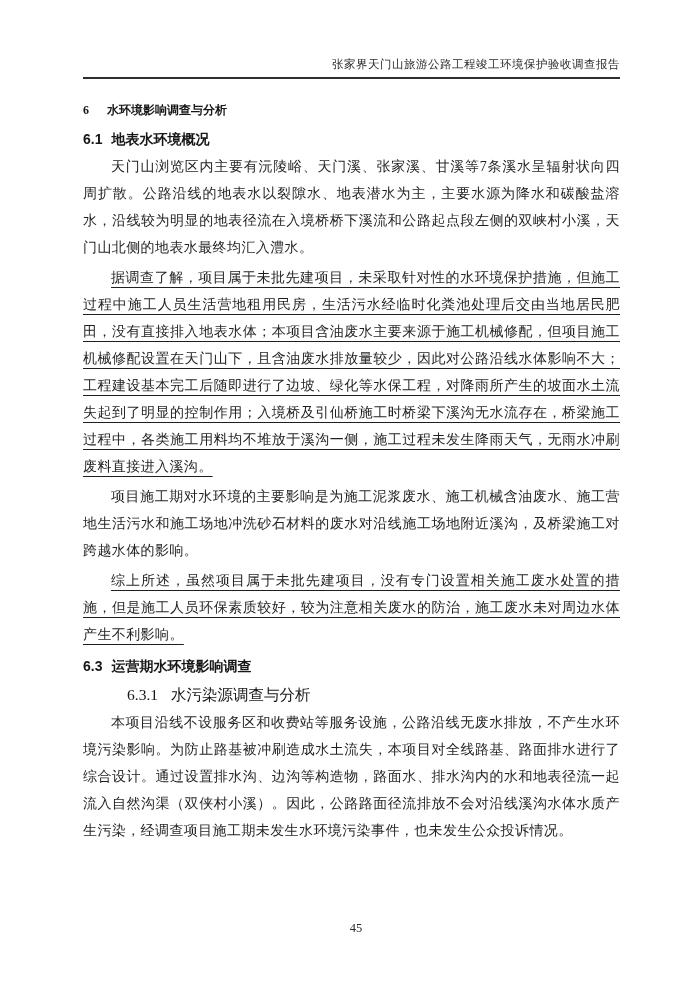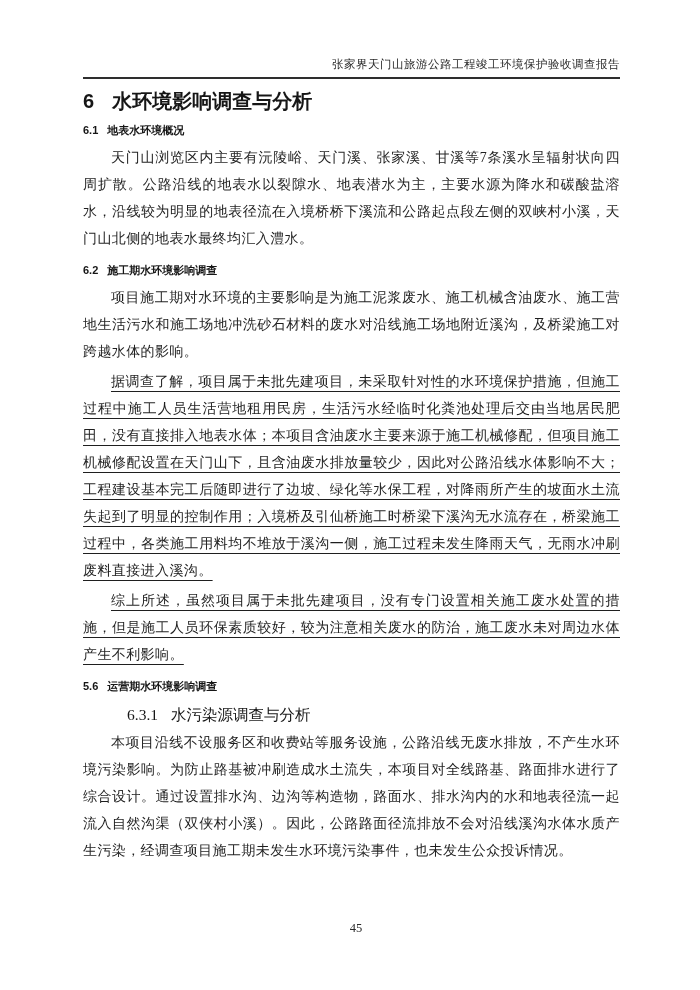--- a/index.html
+++ b/index.html
@@ -37,10 +37,10 @@
     color: #161616;
   }
   h1 {
-    margin-top: 11px;
-    font-size: 20px;
+    margin-top: 20px;
+    font-size: 12px;
     line-height: 22px;
-    font-family: Liberation Sans, sans-serif;
+    font-family: Liberation Serif, serif;
   }
   h2 {
     margin-top: 7px;

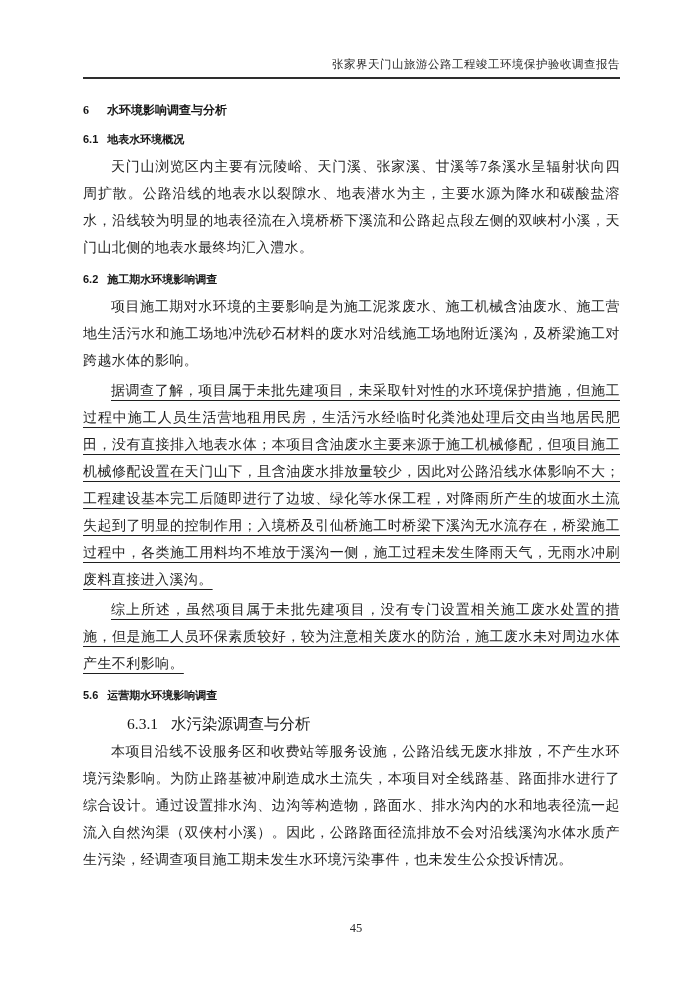--- a/index.html
+++ b/index.html
@@ -44,7 +44,7 @@
   }
   h2 {
     margin-top: 7px;
-    font-size: 11px;
+    font-size: 14px;
     line-height: 22px;
     font-family: "Liberation Sans", "DejaVu Sans", sans-serif;
   }

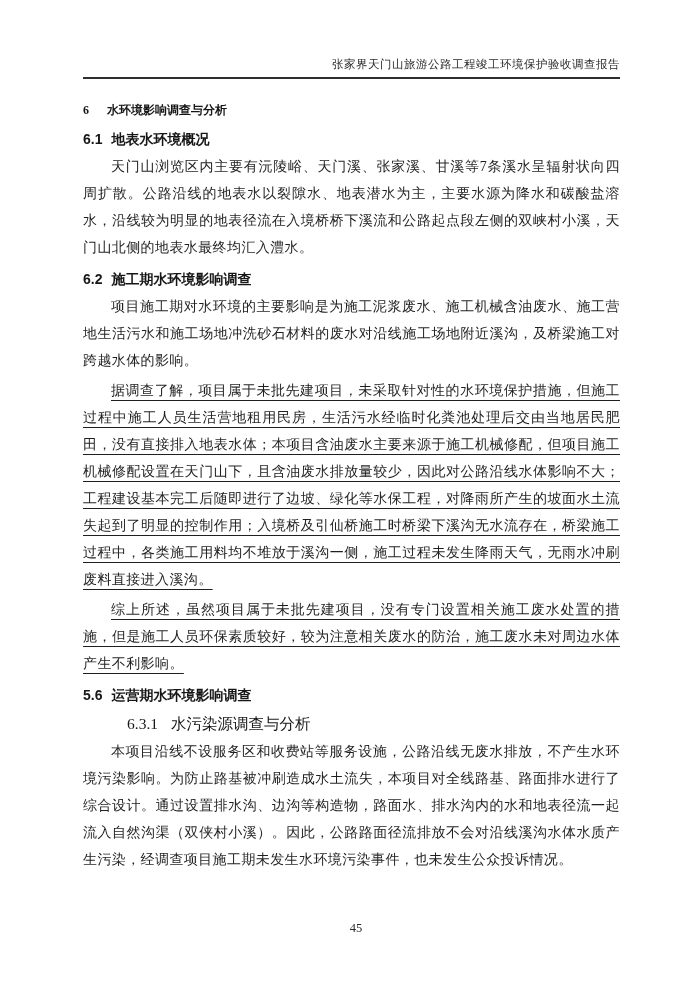--- a/index.html
+++ b/index.html
@@ -103,9 +103,6 @@
 
     <p class="body-para">天门山浏览区内主要有沅陵峪、天门溪、张家溪、甘溪等7条溪水呈辐射状向四周扩散。公路沿线的地表水以裂隙水、地表潜水为主，主要水源为降水和碳酸盐溶水，沿线较为明显的地表径流在入境桥桥下溪流和公路起点段左侧的双峡村小溪，天门山北侧的地表水最终均汇入澧水。</p>
 
-    <h2>
-      <span class="num">6.2</span><span>施工期水环境影响调查</span>
-    </h2>
 
     <p class="body-para">项目施工期对水环境的主要影响是为施工泥浆废水、施工机械含油废水、施工营地生活污水和施工场地冲洗砂石材料的废水对沿线施工场地附近溪沟，及桥梁施工对跨越水体的影响。</p>
 

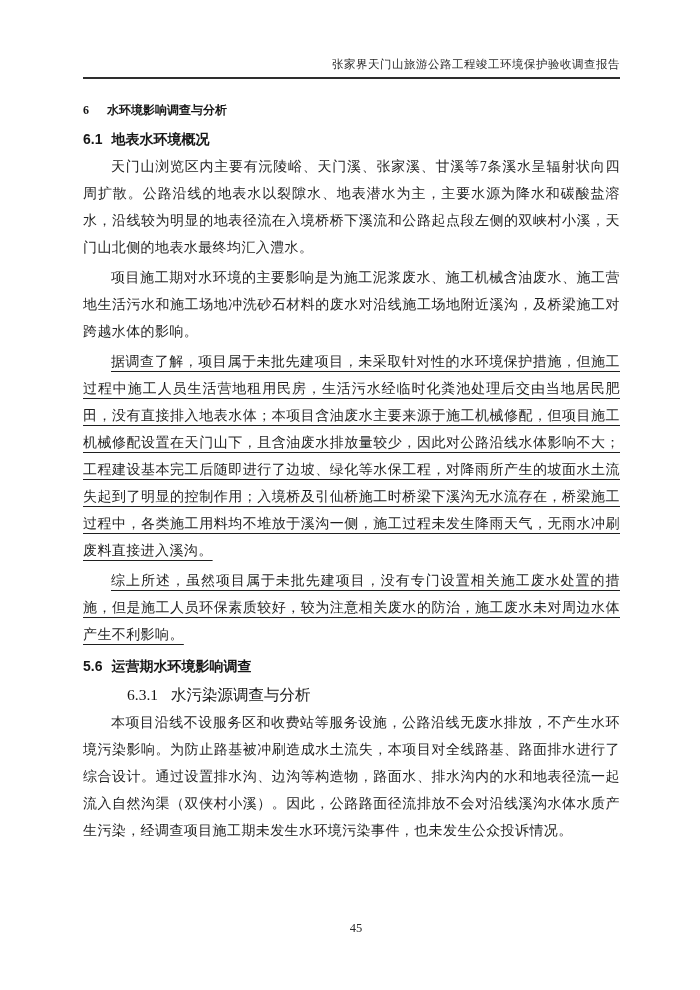--- a/index.html
+++ b/index.html
@@ -104,9 +104,9 @@
     <p class="body-para">天门山浏览区内主要有沅陵峪、天门溪、张家溪、甘溪等7条溪水呈辐射状向四周扩散。公路沿线的地表水以裂隙水、地表潜水为主，主要水源为降水和碳酸盐溶水，沿线较为明显的地表径流在入境桥桥下溪流和公路起点段左侧的双峡村小溪，天门山北侧的地表水最终均汇入澧水。</p>
 
 
+    <p class="body-para underlined">据调查了解，项目属于未批先建项目，未采取针对性的水环境保护措施，但施工过程中施工人员生活营地租用民房，生活污水经临时化粪池处理后交由当地居民肥田，没有直接排入地表水体；本项目含油废水主要来源于施工机械修配，但项目施工机械修配设置在天门山下，且含油废水排放量较少，因此对公路沿线水体影响不大；工程建设基本完工后随即进行了边坡、绿化等水保工程，对降雨所产生的坡面水土流失起到了明显的控制作用；入境桥及引仙桥施工时桥梁下溪沟无水流存在，桥梁施工过程中，各类施工用料均不堆放于溪沟一侧，施工过程未发生降雨天气，无雨水冲刷废料直接进入溪沟。</p>
+
     <p class="body-para">项目施工期对水环境的主要影响是为施工泥浆废水、施工机械含油废水、施工营地生活污水和施工场地冲洗砂石材料的废水对沿线施工场地附近溪沟，及桥梁施工对跨越水体的影响。</p>
-
-    <p class="body-para underlined">据调查了解，项目属于未批先建项目，未采取针对性的水环境保护措施，但施工过程中施工人员生活营地租用民房，生活污水经临时化粪池处理后交由当地居民肥田，没有直接排入地表水体；本项目含油废水主要来源于施工机械修配，但项目施工机械修配设置在天门山下，且含油废水排放量较少，因此对公路沿线水体影响不大；工程建设基本完工后随即进行了边坡、绿化等水保工程，对降雨所产生的坡面水土流失起到了明显的控制作用；入境桥及引仙桥施工时桥梁下溪沟无水流存在，桥梁施工过程中，各类施工用料均不堆放于溪沟一侧，施工过程未发生降雨天气，无雨水冲刷废料直接进入溪沟。</p>
 
     <p class="body-para underlined">综上所述，虽然项目属于未批先建项目，没有专门设置相关施工废水处置的措施，但是施工人员环保素质较好，较为注意相关废水的防治，施工废水未对周边水体产生不利影响。</p>
 

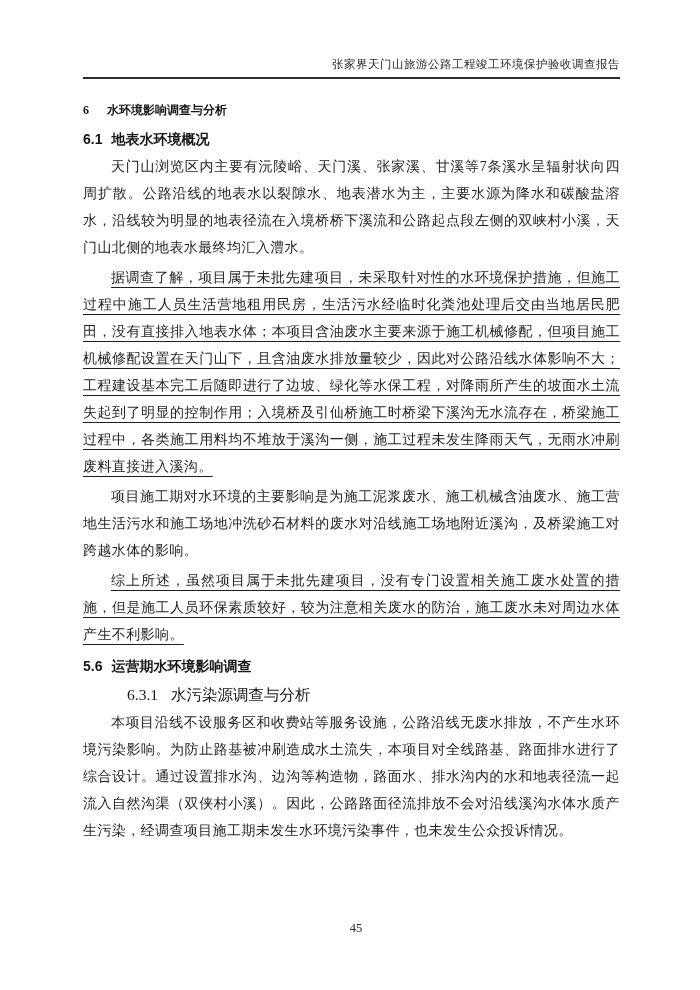--- a/index.html
+++ b/index.html
@@ -111,7 +111,7 @@
     <p class="body-para underlined">综上所述，虽然项目属于未批先建项目，没有专门设置相关施工废水处置的措施，但是施工人员环保素质较好，较为注意相关废水的防治，施工废水未对周边水体产生不利影响。</p>
 
     <h2>
-      <span class="num">5.6</span><span>运营期水环境影响调查</span>
+      <span class="num">6.3</span><span>运营期水环境影响调查</span>
     </h2>
 
     <h3>

